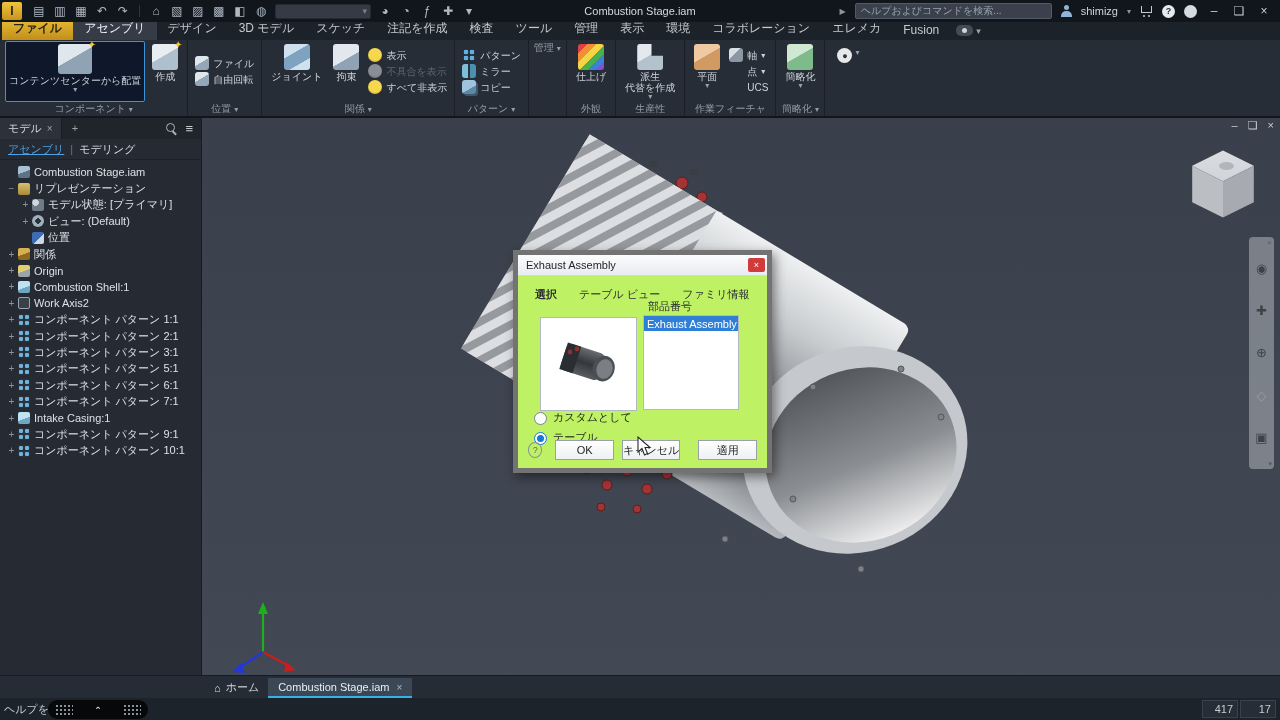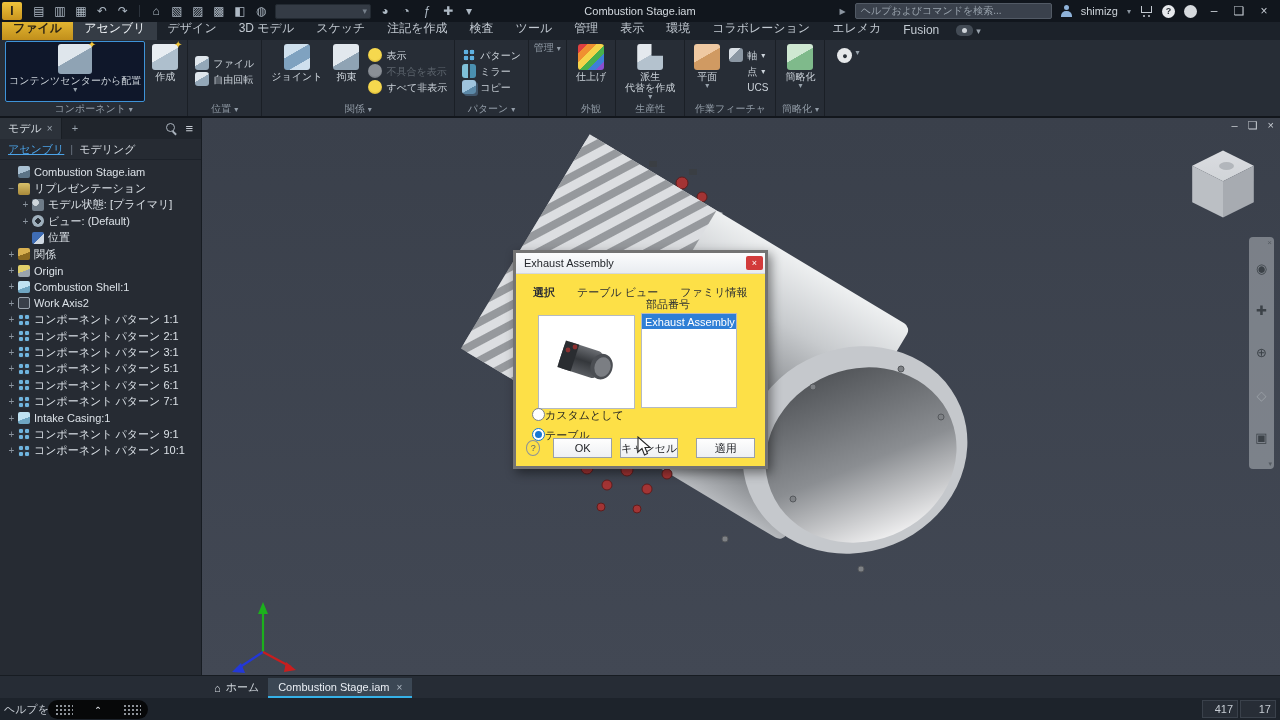--- a/index.html
+++ b/index.html
@@ -142,8 +142,8 @@
   #navbar .nv.disabled{color:#9aa0a6}
 
   
-  #dialog{position:absolute;left:513px;top:250px;width:249px;height:213px;background:#fde047;
-          border:3px solid #737373;box-shadow:3px 4px 10px rgba(0,0,0,.45);z-index:40;color:#1c1e22;font-size:11px}
+  #dialog{position:absolute;left:513px;top:250px;width:249px;height:213px;background:#bef264;
+          border:5px solid #737373;box-shadow:3px 4px 10px rgba(0,0,0,.45);z-index:40;color:#1c1e22;font-size:11px}
   #dlg-title{height:20px;background:linear-gradient(#fbfcfd,#e9ecf0);display:flex;align-items:center;
              padding-left:8px;font-size:11px;color:#24272c;border-bottom:1px solid #d4d8dd}
   #dlg-close{margin-left:auto;width:17px;height:14px;margin-right:2px;background:#d23b3b;color:#fff;

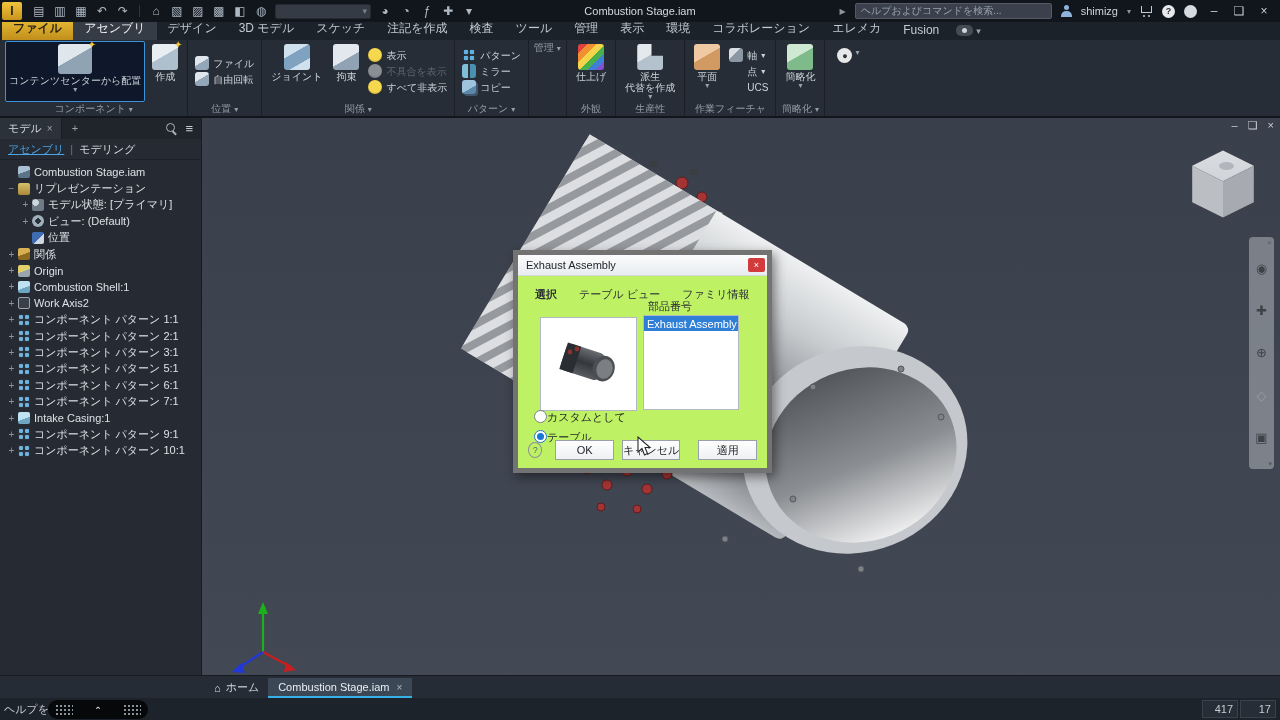--- a/index.html
+++ b/index.html
@@ -158,7 +158,7 @@
   .lrow{height:15px;display:flex;align-items:center;padding:0 3px;white-space:nowrap}
   .lrow.sel{background:#2f7fd6;color:#fff}
   #dlg-radios{position:absolute;left:16px;top:155px;display:flex;flex-direction:column;gap:5px}
-  .radio-row{display:flex;align-items:flex-start;}
+  .radio-row{display:flex;align-items:flex-end;gap:6px}
   .rdot{width:11px;height:11px;border-radius:50%;border:1px solid #7c828a;background:#fff;position:relative;flex:none}
   .rdot.on{border-color:#1777d2}
   .rdot.on::after{content:"";position:absolute;inset:2px;border-radius:50%;background:#1777d2}

